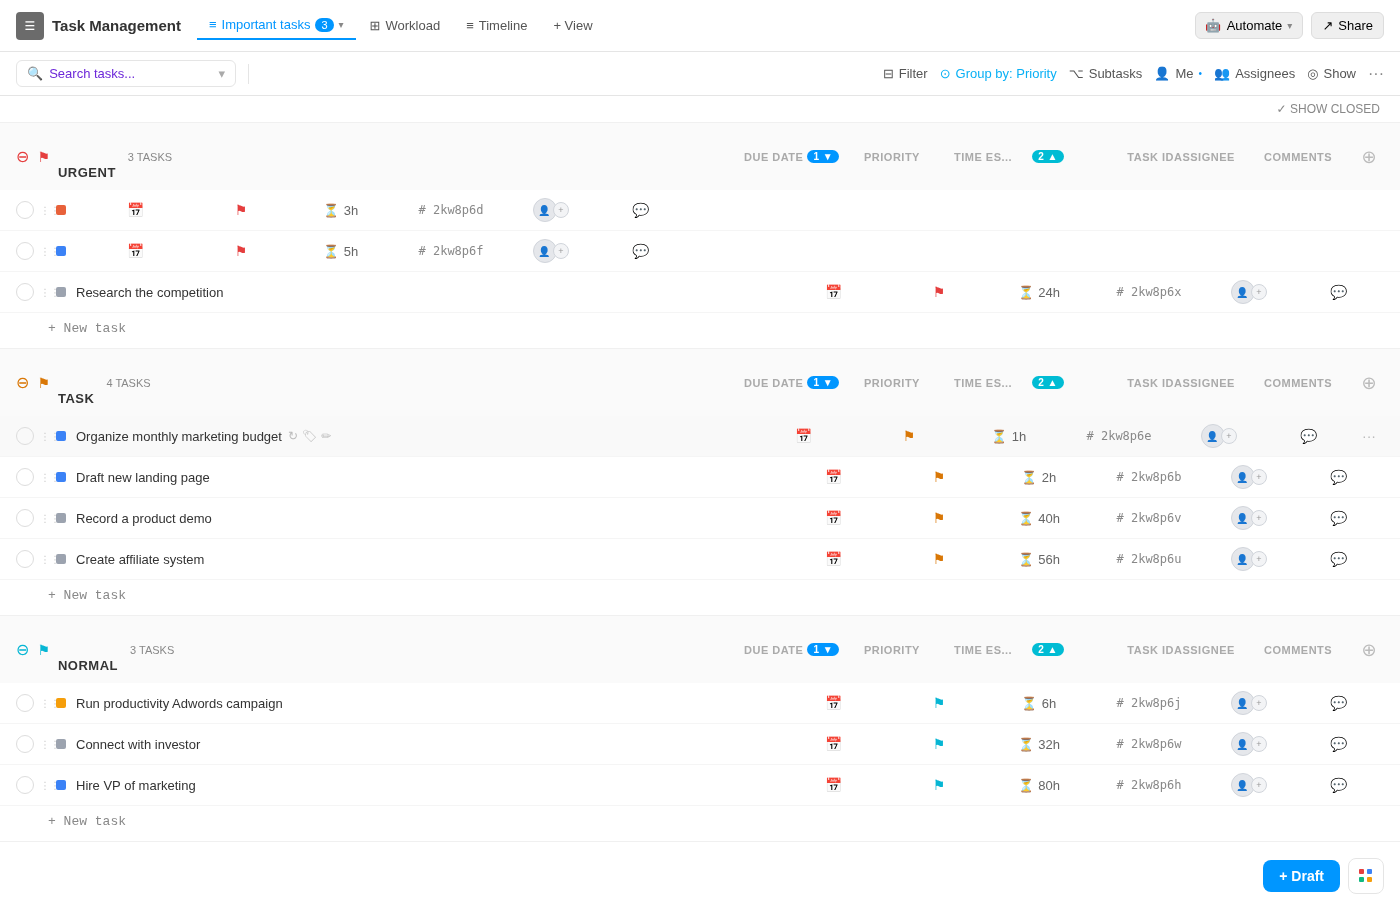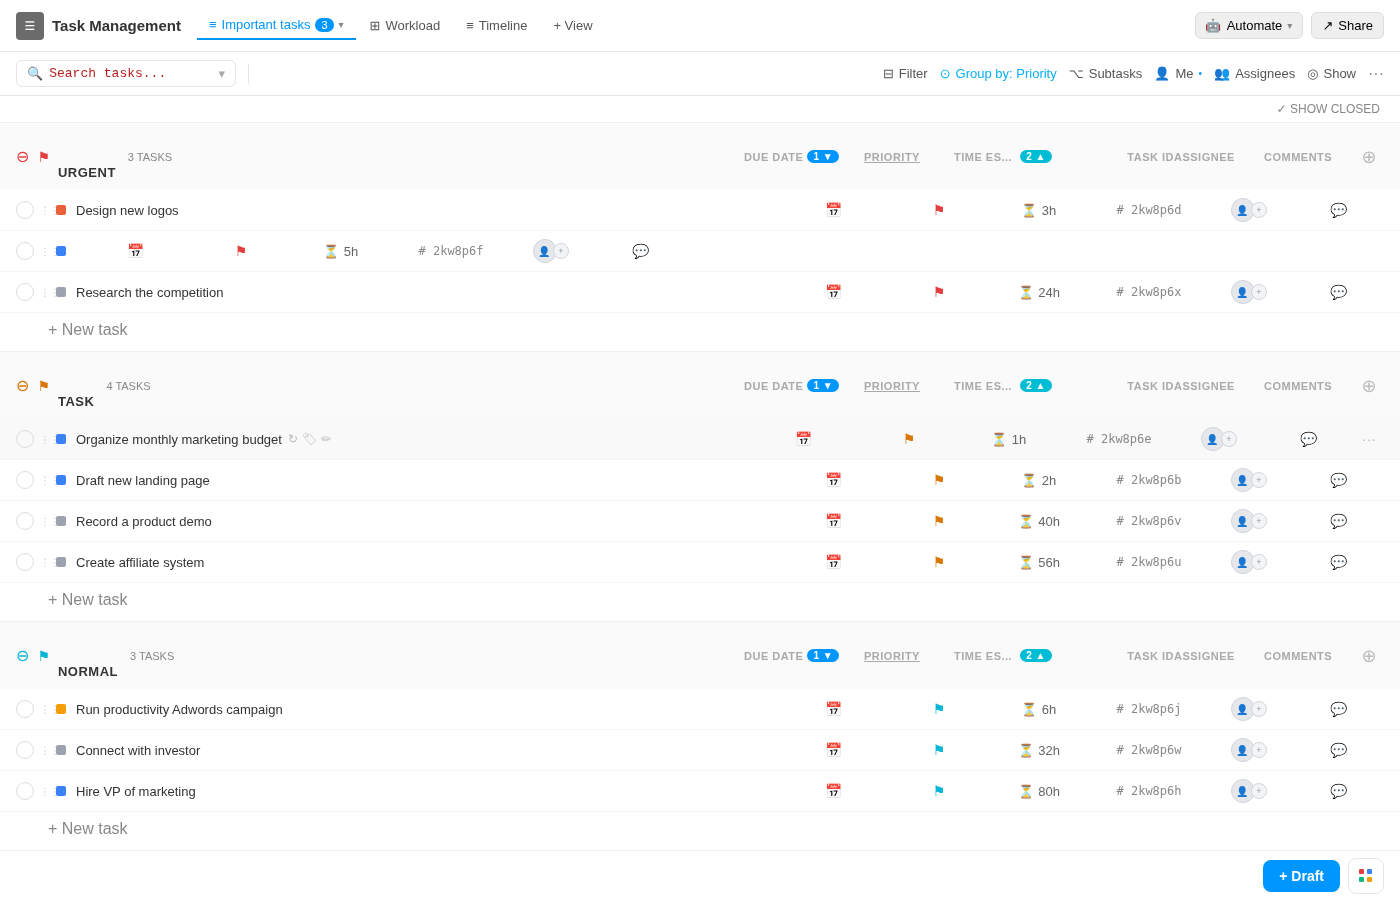--- a/index.html
+++ b/index.html
@@ -129,7 +129,7 @@
 <div class="toolbar">
   <div class="search-box">
     <span style="color:#aaa;">🔍</span>
-    <span style="color:#b91c1c;font-family:Liberation Mono, monospace;">Search tasks...</span>
+    <span style="color:#6d28d9;">Search tasks...</span>
     <span style="margin-left:auto;color:#aaa;">▾</span>
   </div>
   <div style="width:1px;height:20px;background:#e5e5e5;"></div>

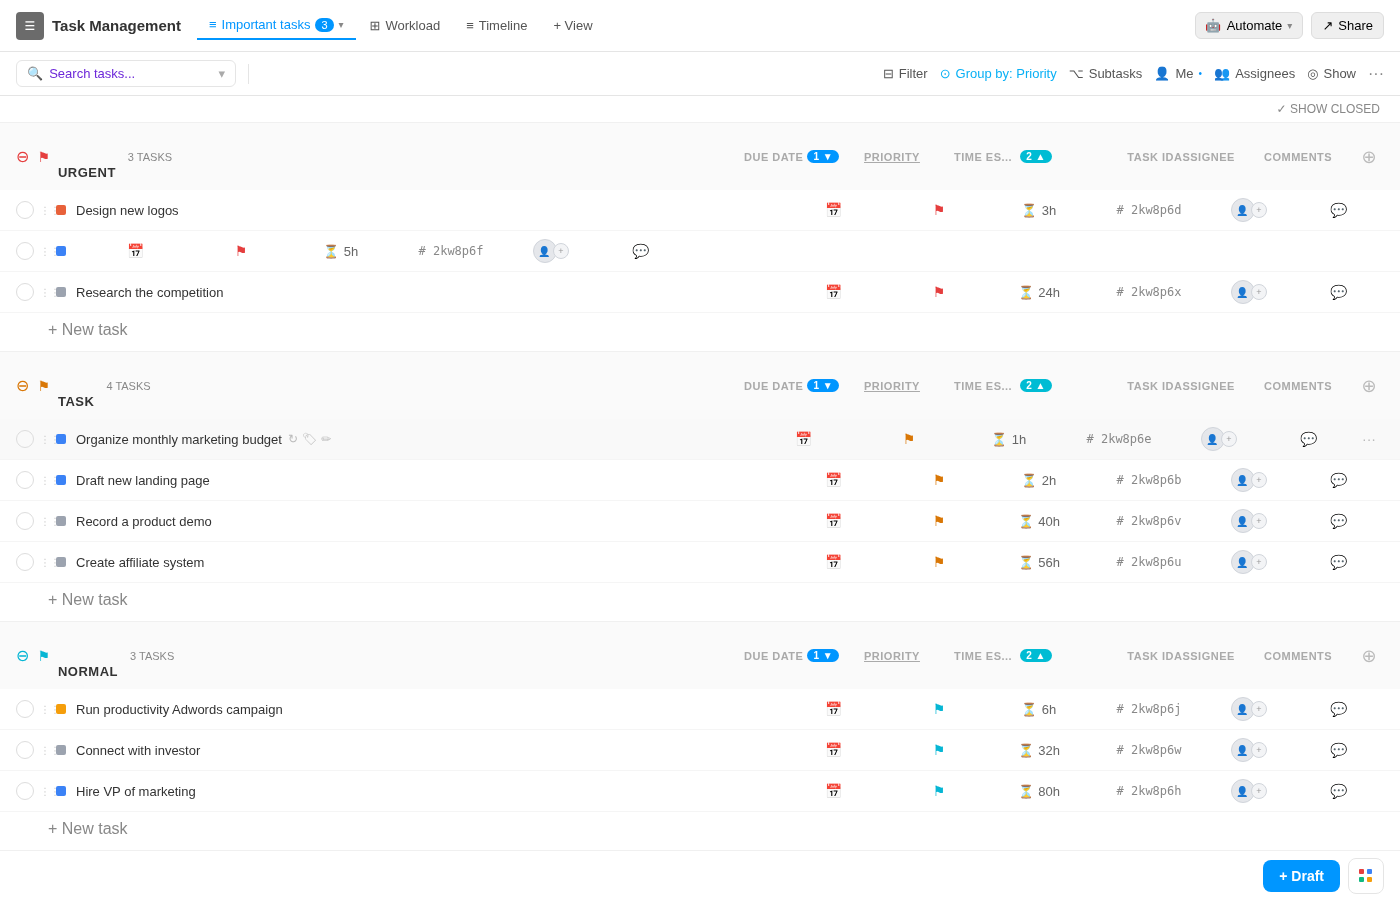--- a/index.html
+++ b/index.html
@@ -37,7 +37,7 @@
     .section-columns { display: flex; align-items: center; margin-left: auto; gap: 0; }
     .col-header { font-size: 11px; color: #aaa; font-weight: 600; letter-spacing: 0.5px; text-transform: uppercase; }
     .col-due { width: 120px; display: flex; align-items: center; gap: 4px; }
-    .col-priority { width: 90px; text-decoration: underline; }
+    .col-priority { width: 90px; }
     .col-time { width: 110px; display: flex; align-items: center; gap: 8px; }
     .col-taskid { width: 110px; text-align: right; }
     .col-assignee { width: 90px; }

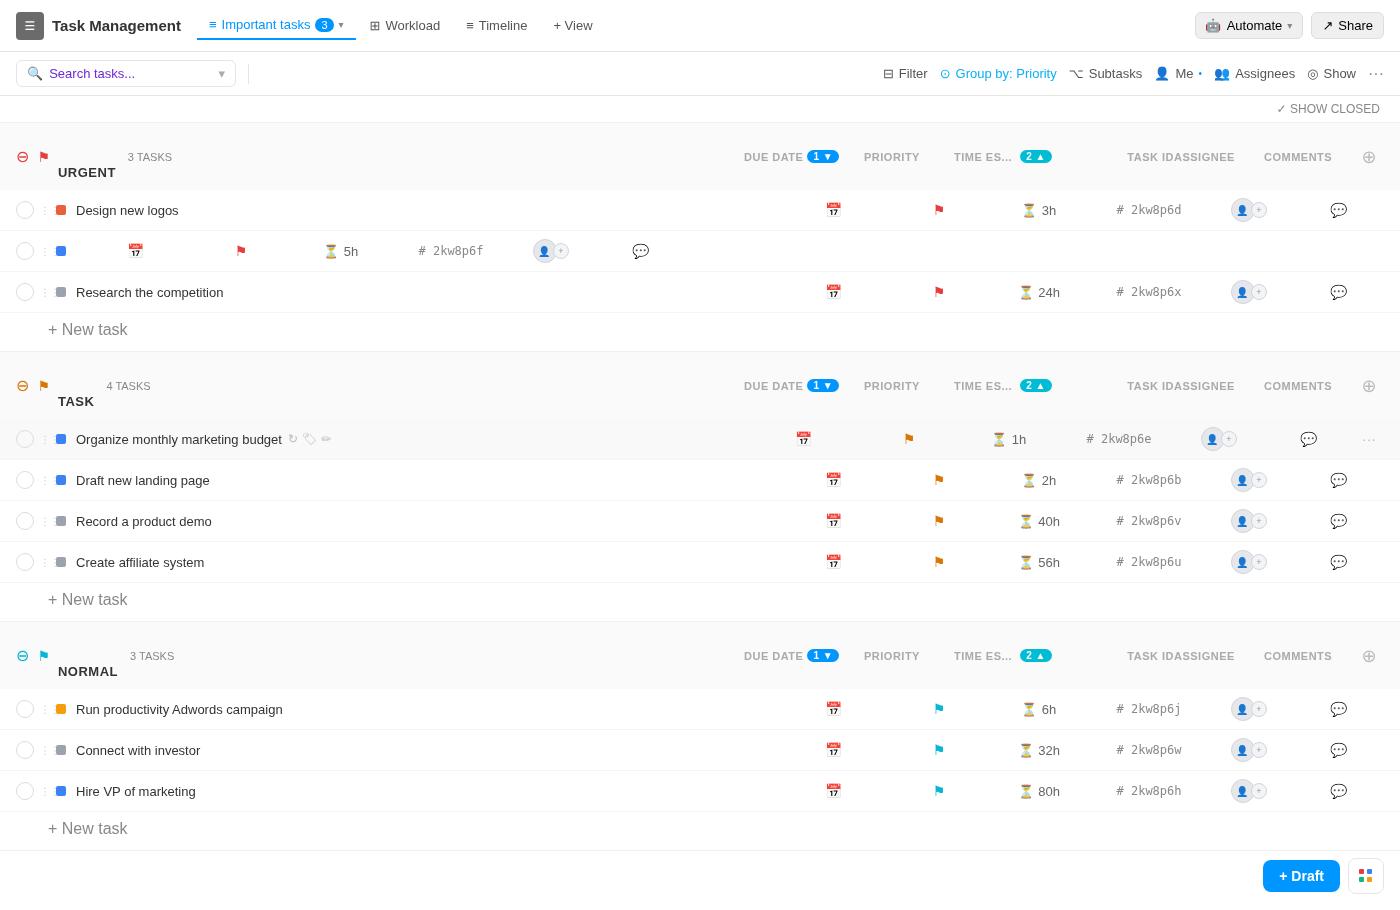--- a/index.html
+++ b/index.html
@@ -38,7 +38,7 @@
     .col-header { font-size: 11px; color: #aaa; font-weight: 600; letter-spacing: 0.5px; text-transform: uppercase; }
     .col-due { width: 120px; display: flex; align-items: center; gap: 4px; }
     .col-priority { width: 90px; }
-    .col-time { width: 110px; display: flex; align-items: center; gap: 8px; }
+    .col-time { width: 110px; display: flex; align-items: center; gap: 20px; }
     .col-taskid { width: 110px; text-align: right; }
     .col-assignee { width: 90px; }
     .col-comments { width: 90px; }

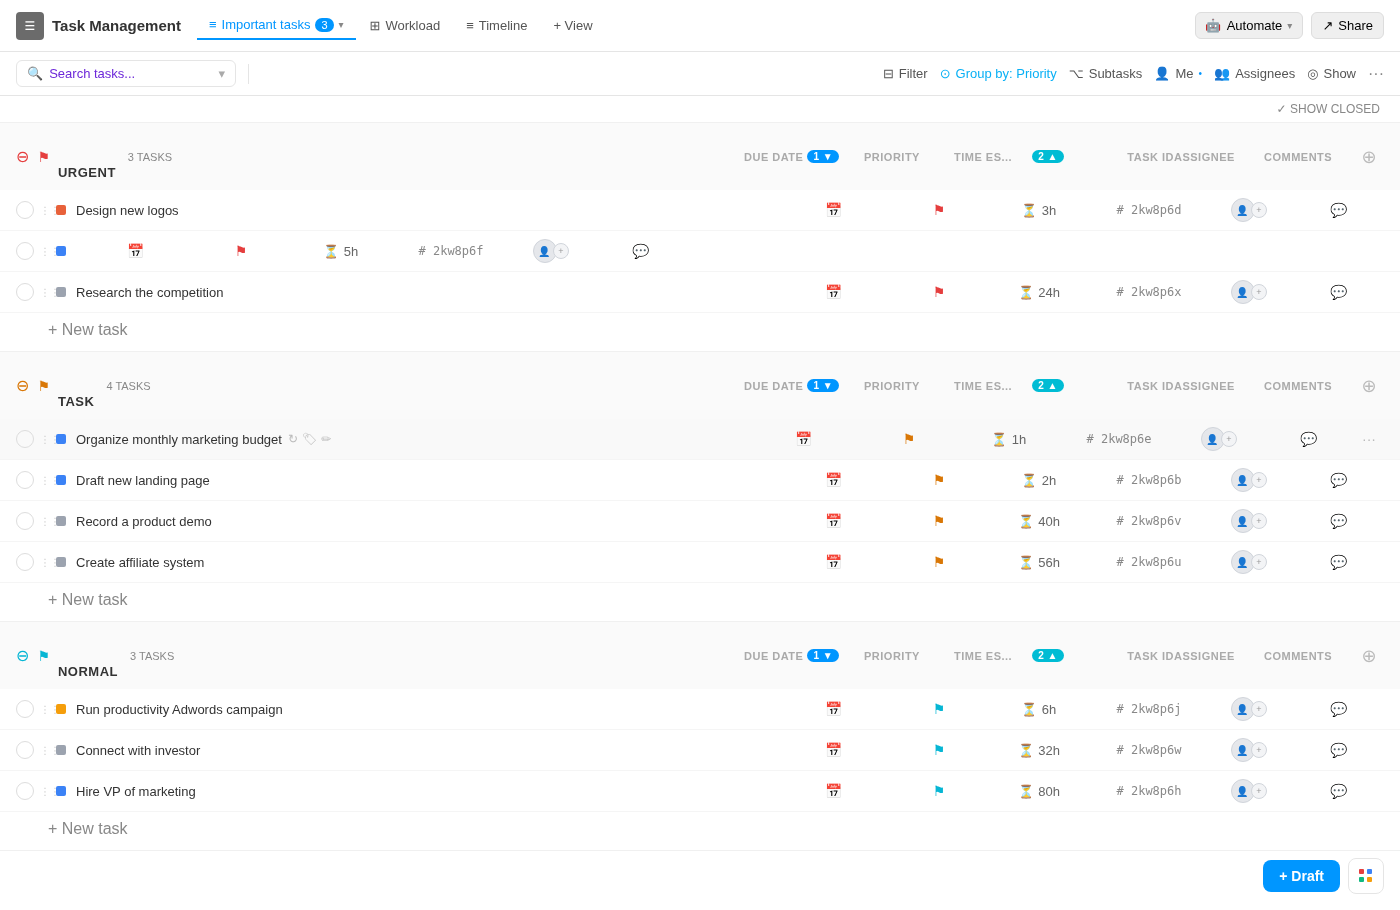--- a/index.html
+++ b/index.html
@@ -198,9 +198,6 @@
       <div class="task-check"></div>
       <div class="task-drag">⋮⋮</div>
       <div class="task-color color-orange"></div>
-      <div class="task-name">
-        <span>Design new logos</span>
-      </div>
       <div class="task-cols">
         <div class="task-cell cell-due">
             <span class="cal-icon">📅</span>

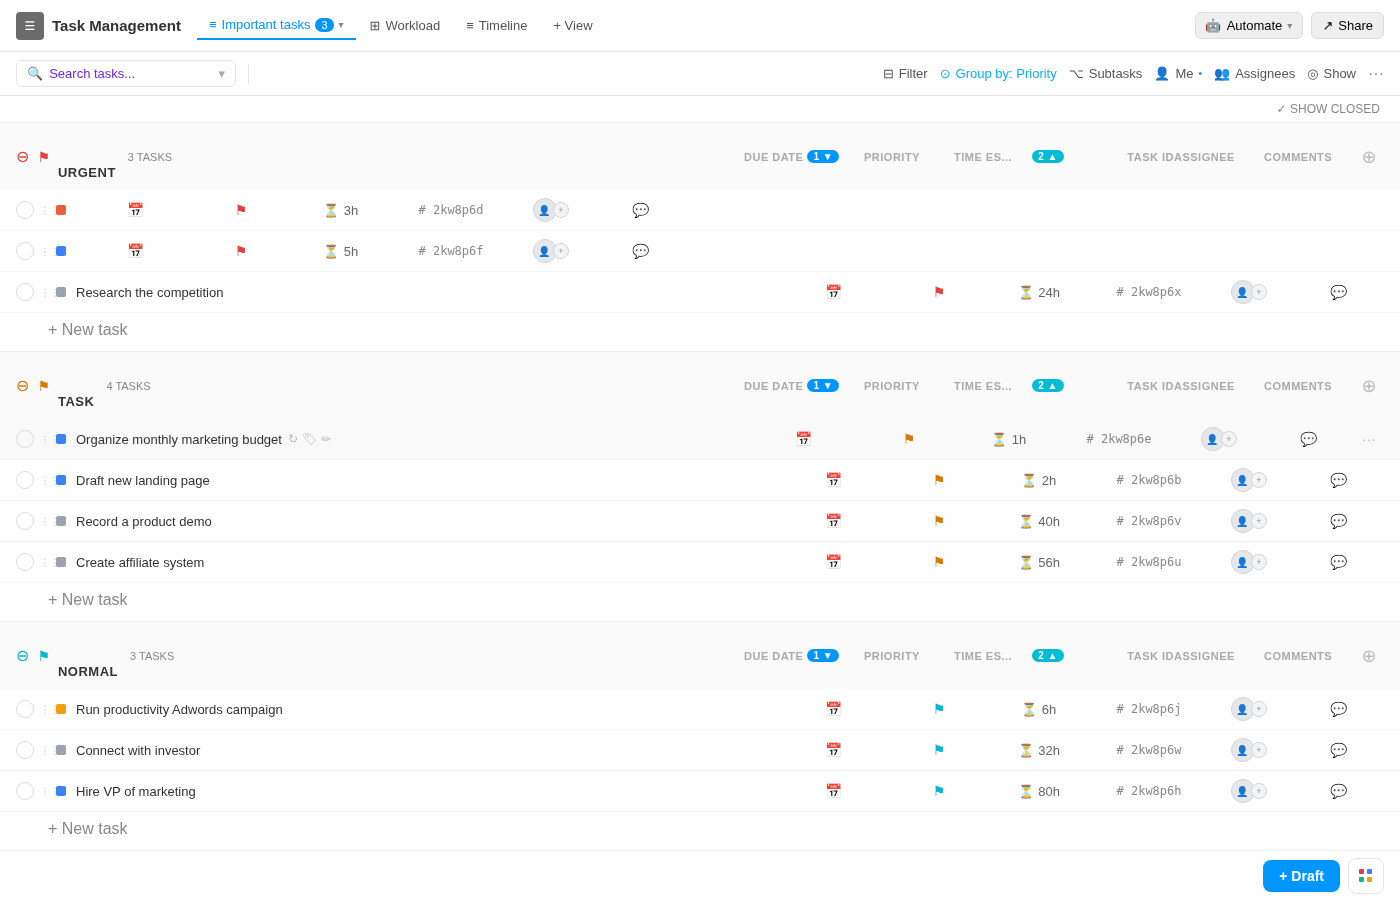--- a/index.html
+++ b/index.html
@@ -73,7 +73,7 @@
     .assignee-avatar { width: 24px; height: 24px; border-radius: 50%; background: #e5e7eb; display: flex; align-items: center; justify-content: center; font-size: 10px; color: #999; border: 1px solid #d1d5db; }
     .assignee-plus { width: 16px; height: 16px; border-radius: 50%; background: #f3f4f6; border: 1px solid #d1d5db; display: flex; align-items: center; justify-content: center; font-size: 9px; color: #999; margin-left: -4px; }
     .comment-icon { color: #ccc; font-size: 14px; }
-    .new-task { padding: 8px 16px 12px 48px; color: #888; font-size: 16px; cursor: pointer; }
+    .new-task { padding: 8px 16px 12px 48px; color: #888; font-size: 13px; cursor: pointer; font-family: Liberation Mono, monospace; }
 
     
     .footer { position: fixed; bottom: 16px; right: 16px; display: flex; align-items: center; gap: 8px; }

